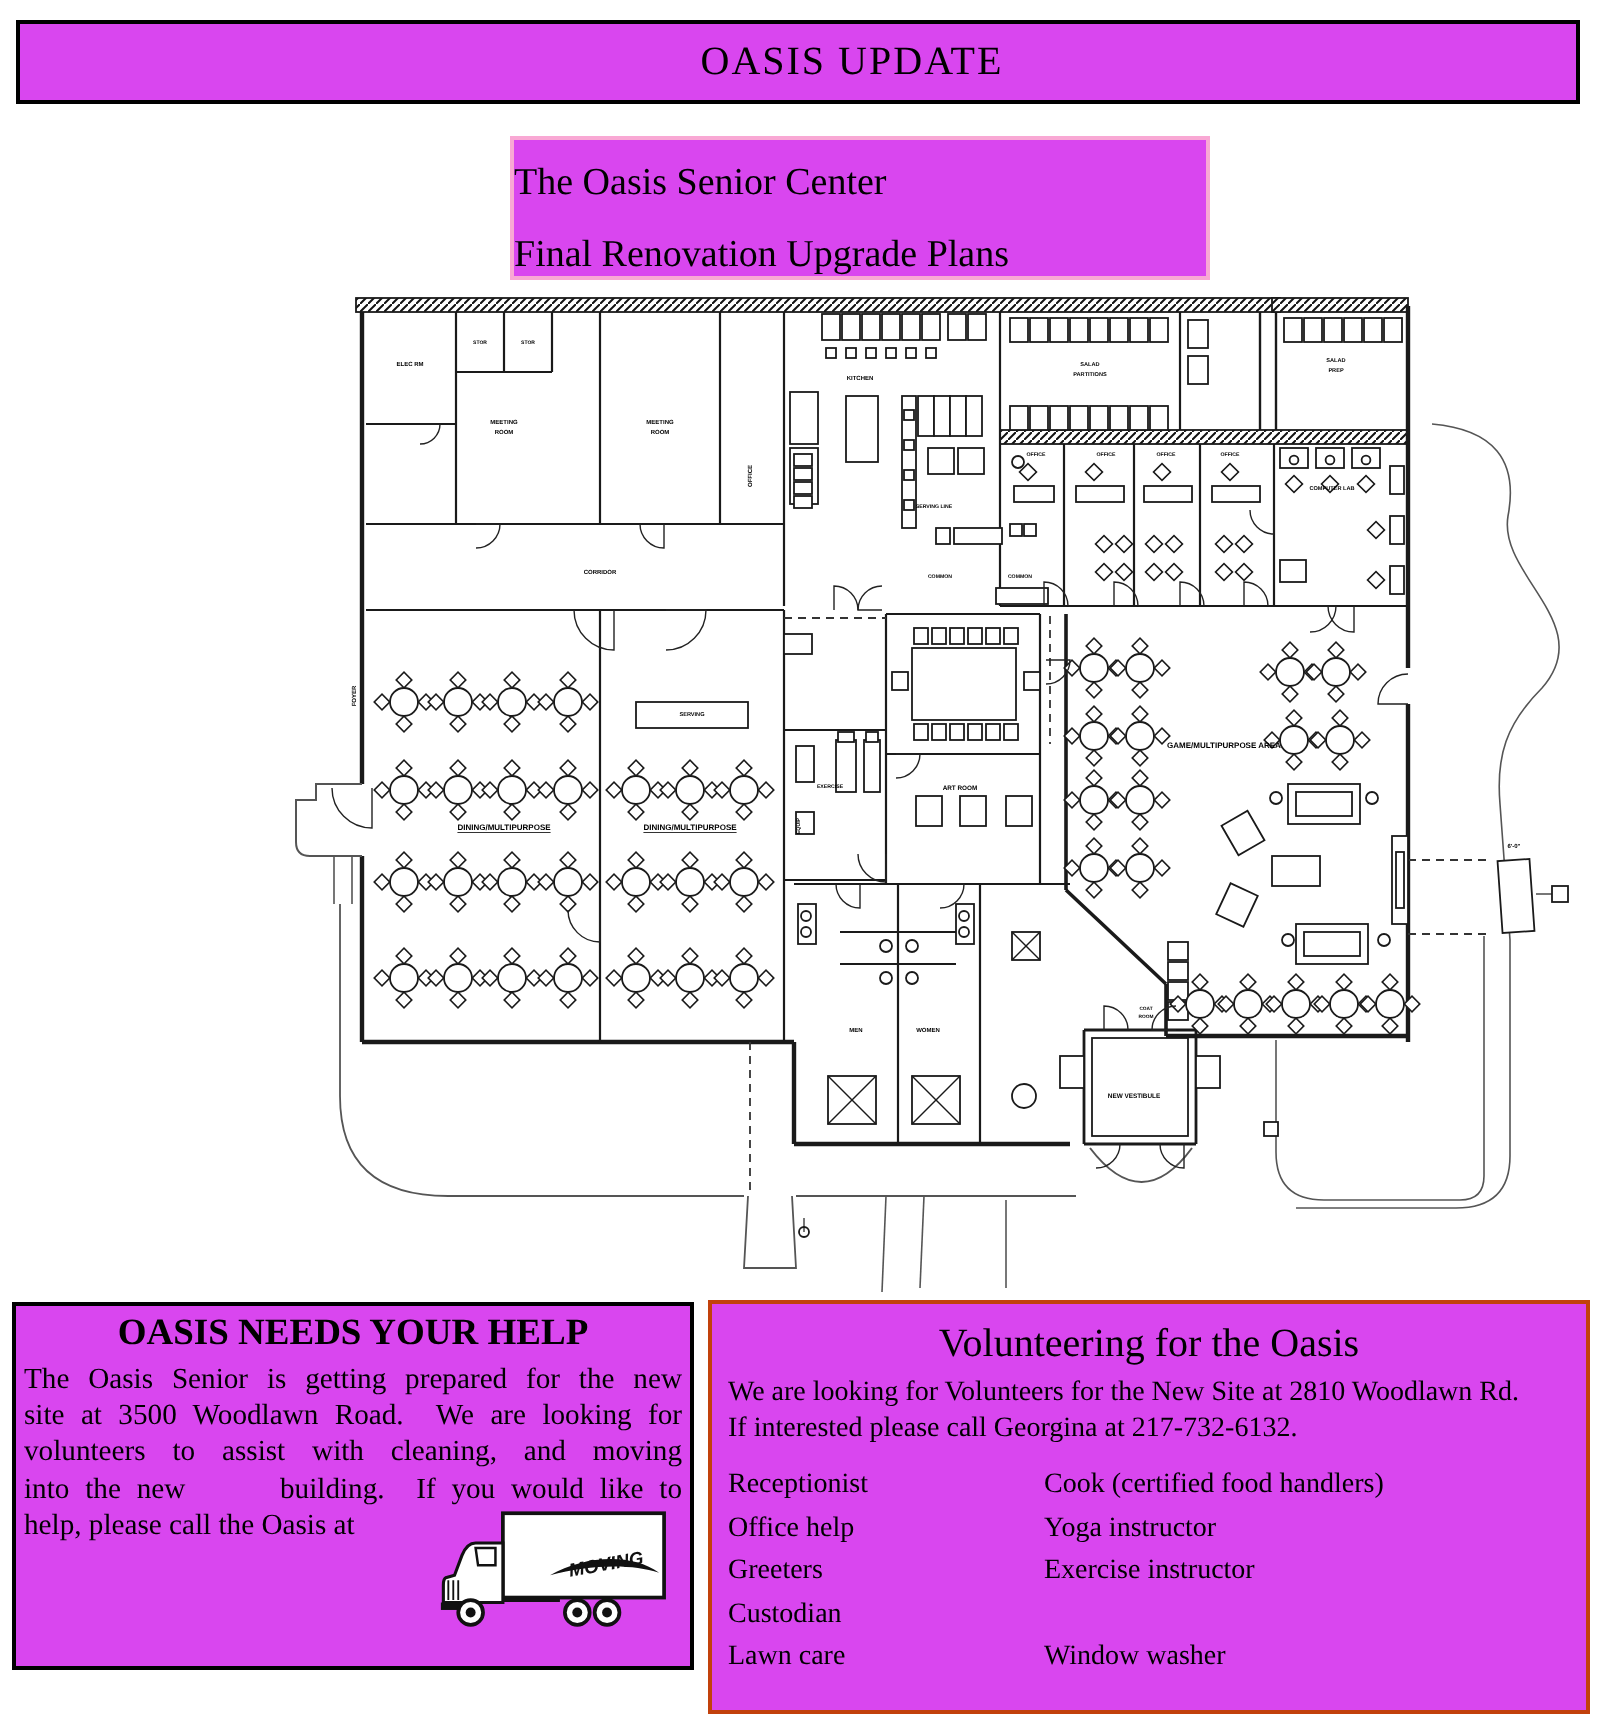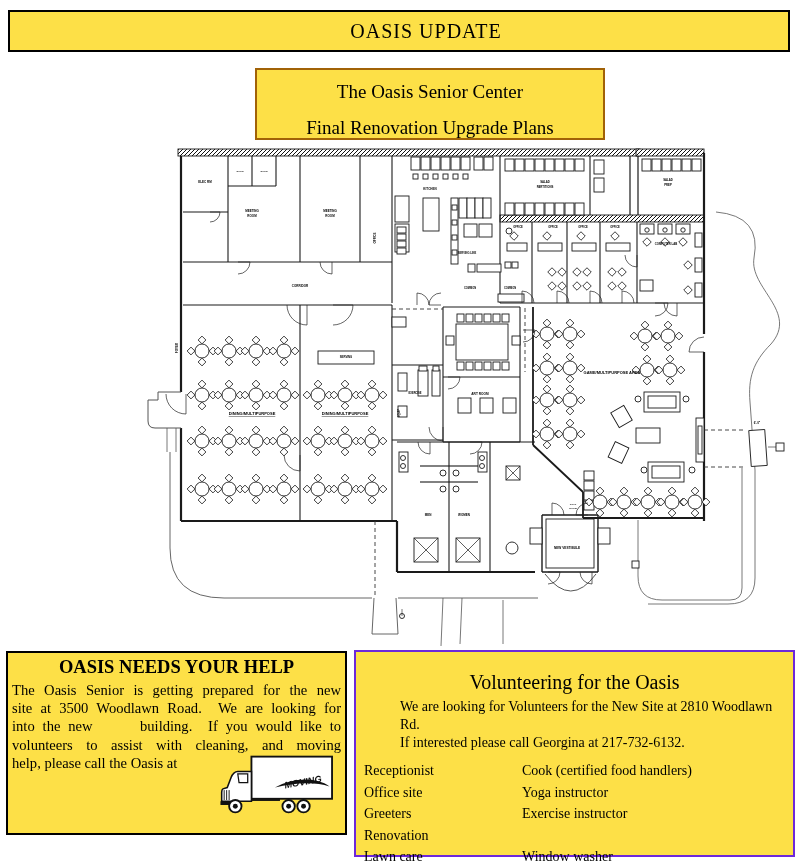--- a/index.html
+++ b/index.html
@@ -4,7 +4,7 @@
 <style>
   html,body{margin:0;padding:0;background:#fff;}
   body{width:800px;height:861px;position:relative;font-family:"Liberation Serif",serif;color:#000;overflow:hidden;}
-  .box{position:absolute;background:#fde047;box-sizing:border-box;}
+  .box{position:absolute;background:#d946ef;box-sizing:border-box;}
   #header-box{left:8px;top:10px;width:782px;height:42px;border:2px solid #000;}
   #header-box .t{text-align:center;font-size:20px;letter-spacing:1px;margin-top:8px;padding-left:54px;}
   #title-box{left:255px;top:68px;width:350px;height:72px;border:2px solid #a16207;text-align:center;}

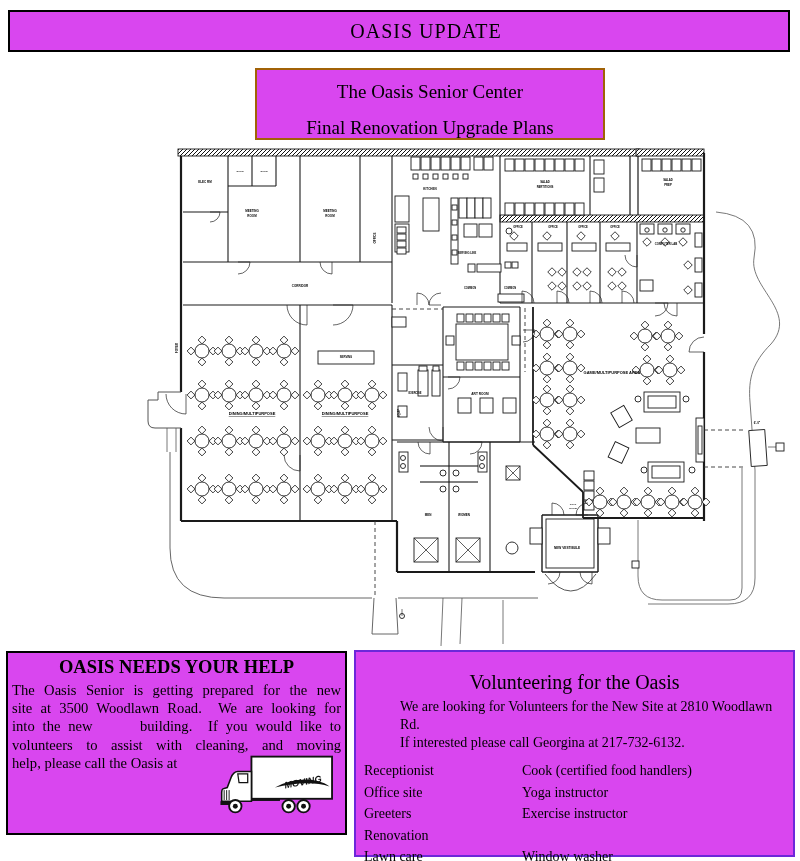--- a/index.html
+++ b/index.html
@@ -7,7 +7,7 @@
   .box{position:absolute;background:#d946ef;box-sizing:border-box;}
   #header-box{left:8px;top:10px;width:782px;height:42px;border:2px solid #000;}
   #header-box .t{text-align:center;font-size:20px;letter-spacing:1px;margin-top:8px;padding-left:54px;}
-  #title-box{left:255px;top:68px;width:350px;height:72px;border:2px solid #a16207;text-align:center;}
+  #title-box{left:255px;top:68px;width:350px;height:72px;border:2px solid #f9a8d4;text-align:left;}
   #title-box .l{font-size:19px;margin-top:7px;line-height:29px;}
   #plan-wrap{position:absolute;left:0;top:140px;width:800px;height:512px;}
   #help-box{left:6px;top:651px;width:341px;height:184px;border:2px solid #000;padding:2px 4px;}

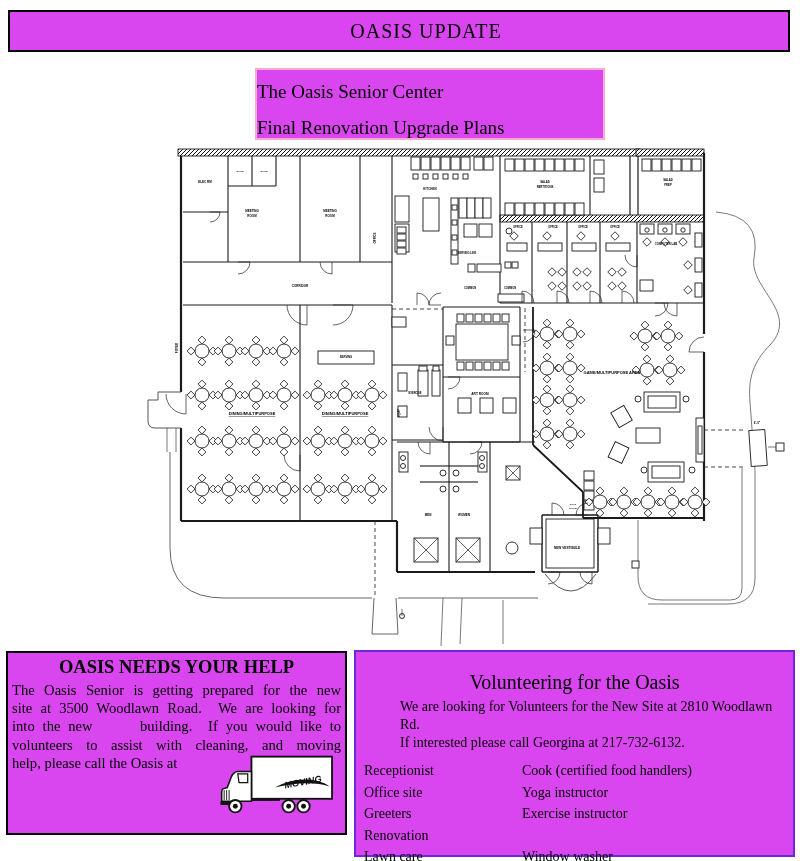--- a/index.html
+++ b/index.html
@@ -16,7 +16,7 @@
   #help-body .jline{display:block;white-space:pre-wrap;text-align:justify;text-align-last:justify;}
   #help-body .jline.last{text-align-last:left;}
   #truck{position:absolute;right:8px;bottom:7px;width:124px;height:78px;}
-  #vol-box{left:354px;top:650px;width:441px;height:207px;border:2px solid #6d28d9;padding:16px 8px;}
+  #vol-box{left:354px;top:650px;width:441px;height:207px;border:2px solid #c2410c;padding:6px 8px;}
   #vol-box h2{margin:3px 0 4px 0;font-size:20px;text-align:center;font-weight:normal;}
   #vol-intro{font-size:14px;line-height:18px;margin-left:36px;}
   #roles{margin-top:8px;font-size:14px;}

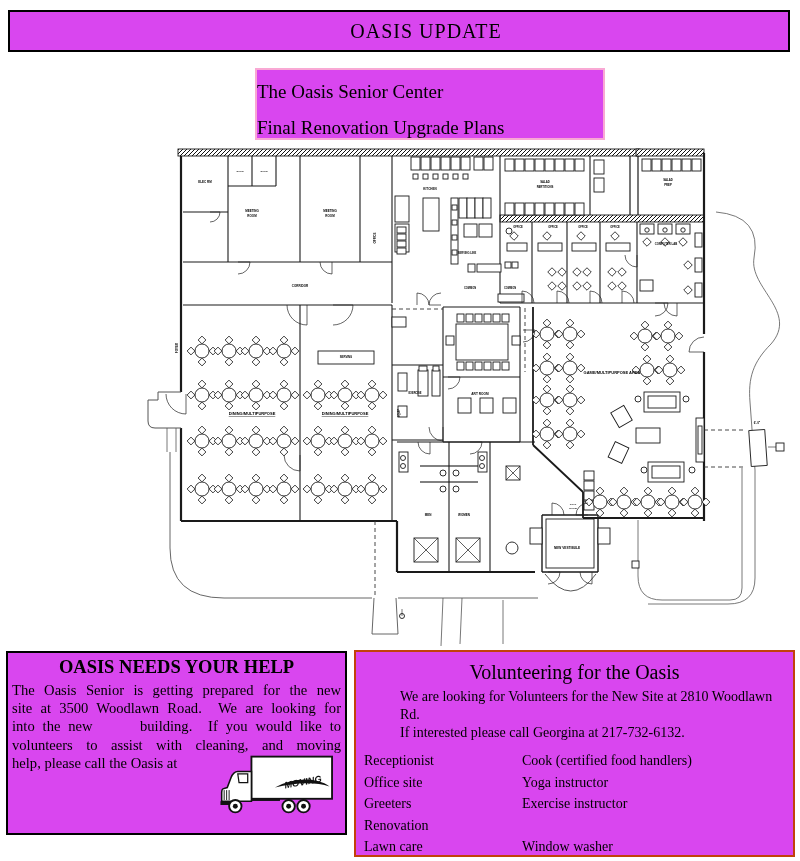--- a/index.html
+++ b/index.html
@@ -18,7 +18,7 @@
   #truck{position:absolute;right:8px;bottom:7px;width:124px;height:78px;}
   #vol-box{left:354px;top:650px;width:441px;height:207px;border:2px solid #c2410c;padding:6px 8px;}
   #vol-box h2{margin:3px 0 4px 0;font-size:20px;text-align:center;font-weight:normal;}
-  #vol-intro{font-size:14px;line-height:18px;margin-left:36px;}
+  #vol-intro{font-size:14px;line-height:18px;}
   #roles{margin-top:8px;font-size:14px;}
   .role-row{display:flex;line-height:21.6px;}
   .role-row .rl{width:158px;}

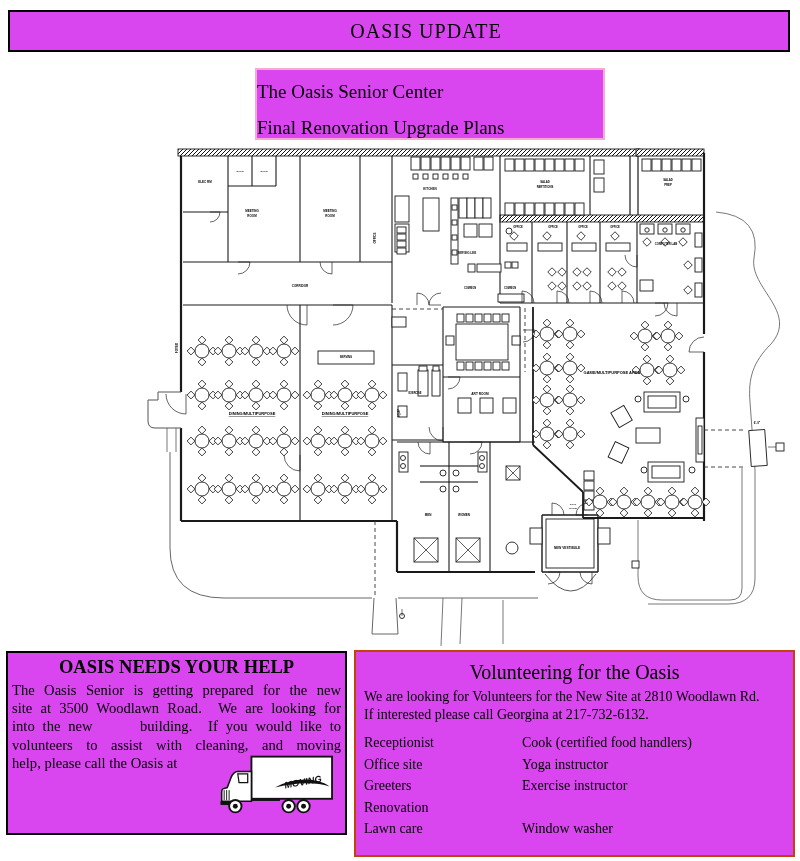--- a/index.html
+++ b/index.html
@@ -568,8 +568,8 @@
   <div id="help-body">
       <span class="jline">The Oasis Senior is getting prepared for the new</span>
       <span class="jline">site at 3500 Woodlawn Road.  We are looking for</span>
+      <span class="jline">volunteers to assist with cleaning, and moving</span>
       <span class="jline">into the new      building.  If you would like to</span>
-      <span class="jline">volunteers to assist with cleaning, and moving</span>
       <span class="jline last">help, please call the Oasis at</span>
     </div>
   <svg id="truck" viewBox="0 0 200 110" xmlns="http://www.w3.org/2000/svg">

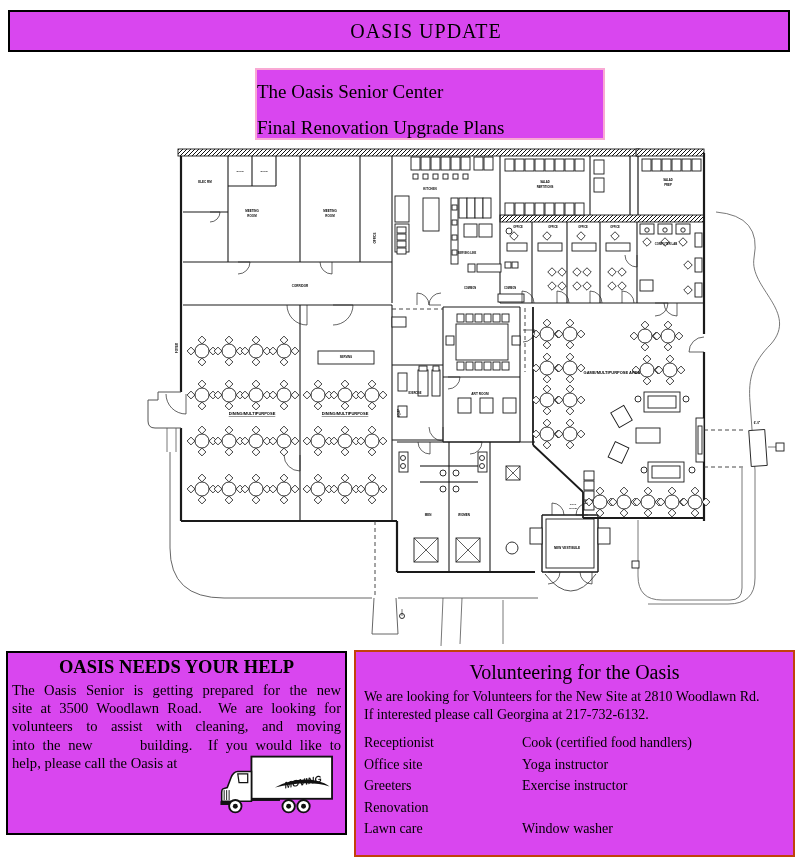--- a/index.html
+++ b/index.html
@@ -602,7 +602,7 @@
         <span>Cook (certified food handlers)</span>
       </div>
       <div class="role-row">
-        <span class="rl">Office site</span>
+        <span class="rl">Office help</span>
         <span>Yoga instructor</span>
       </div>
       <div class="role-row">

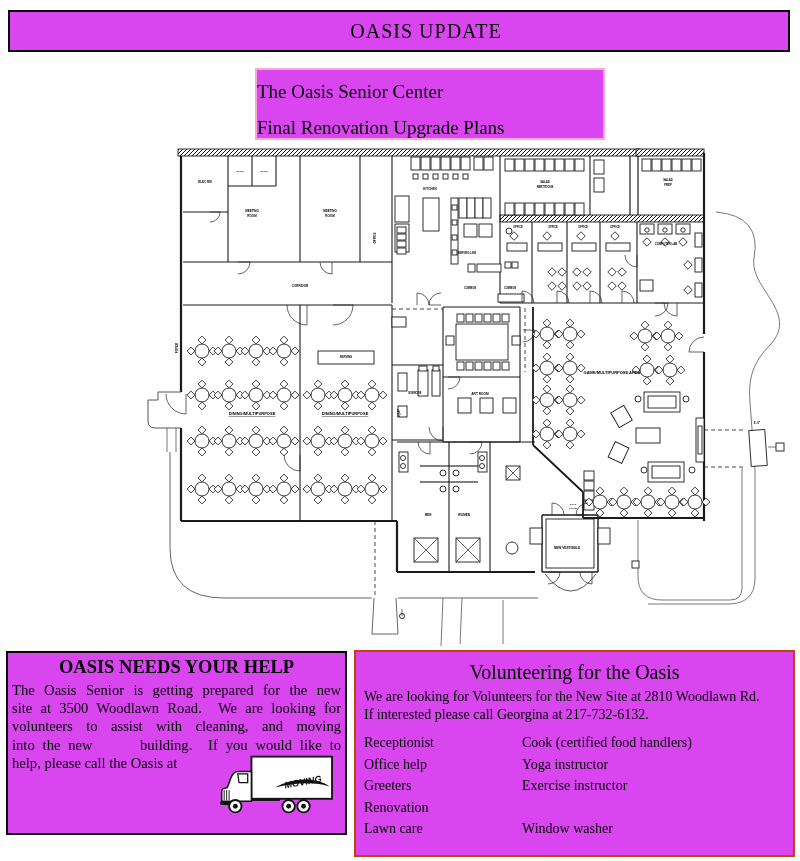--- a/index.html
+++ b/index.html
@@ -610,7 +610,7 @@
         <span>Exercise instructor</span>
       </div>
       <div class="role-row">
-        <span>Renovation</span>
+        <span>Custodian</span>
       </div>
       <div class="role-row">
         <span class="rl">Lawn care</span>

